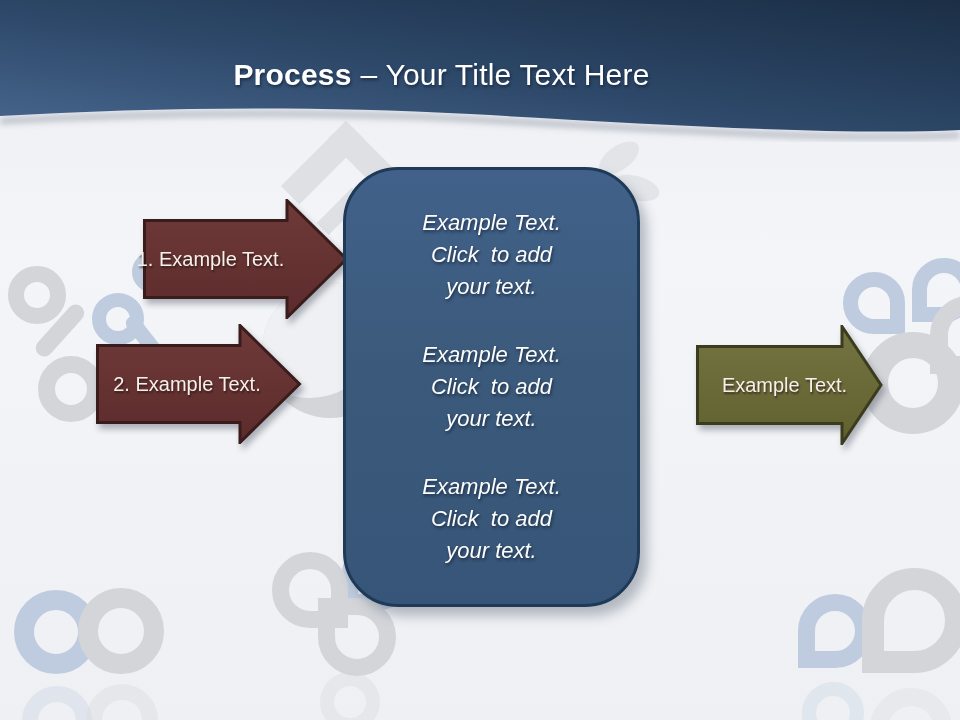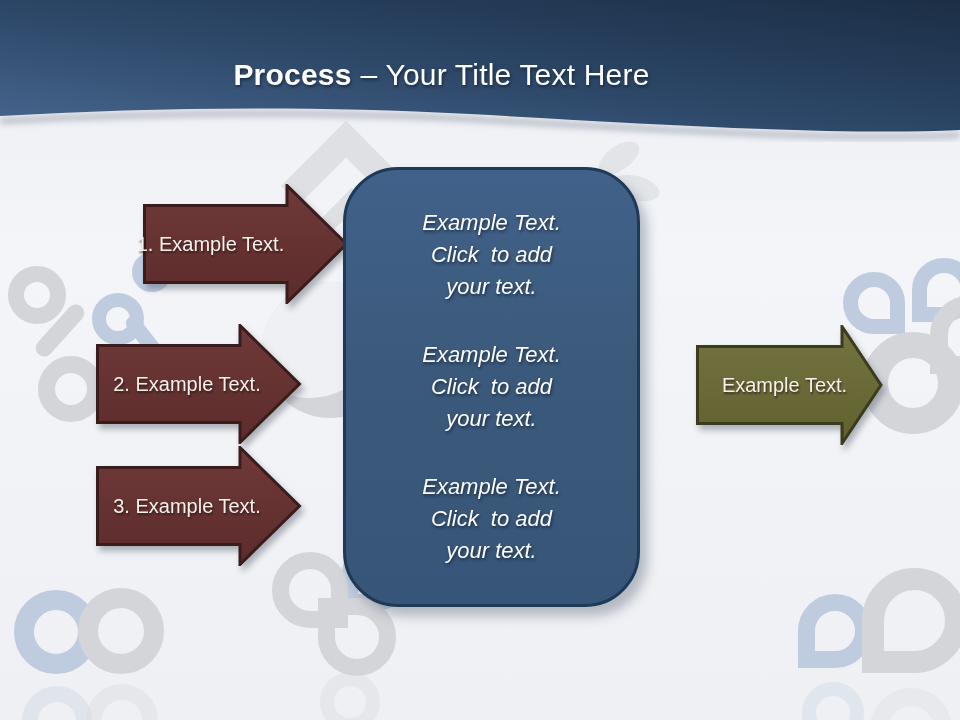--- a/index.html
+++ b/index.html
@@ -33,7 +33,7 @@
   }
   .arrow-red .arrow-label { padding-right:24px; }
   .arrow-green .arrow-label { padding-left:4px; padding-right:14px; }
-  .a1 { left:96px;  top:184px;padding-left:47px; }
+  .a1 { left:96px;  top:199px;padding-left:47px; }
   .a2 { left:96px;  top:324px;text-decoration:underline; }
   .a3 { left:96px;  top:446px; }
   .a4 { left:696px; top:325px; }

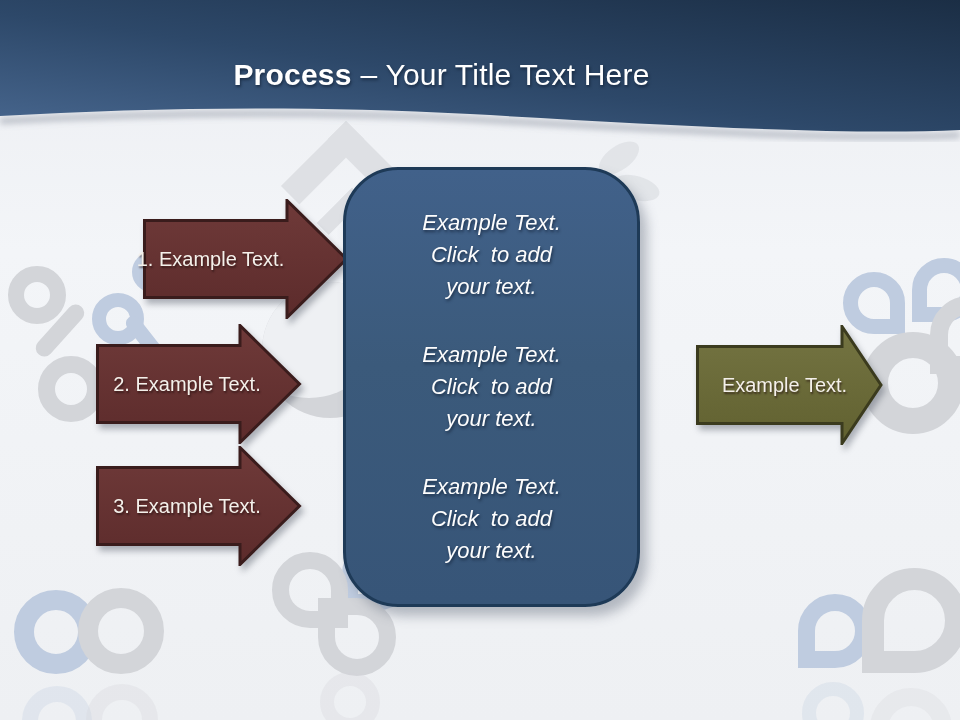--- a/index.html
+++ b/index.html
@@ -137,12 +137,6 @@
     <div class="arrow-label">2. Example Text.</div>
   </div>
 
-  <div class="arrow arrow-red a3">
-    <svg width="206" height="120" viewBox="0 0 206 120">
-      <polygon points="1.5,21.5 144,21.5 144,1.5 203.5,60 144,118.5 144,98.5 1.5,98.5" fill="url(#marGrad)" stroke="#3a1c1c" stroke-width="3" stroke-linejoin="miter"></polygon>
-    </svg>
-    <div class="arrow-label">3. Example Text.</div>
-  </div>
 
   <div class="center-box">
     <p>Example Text.

